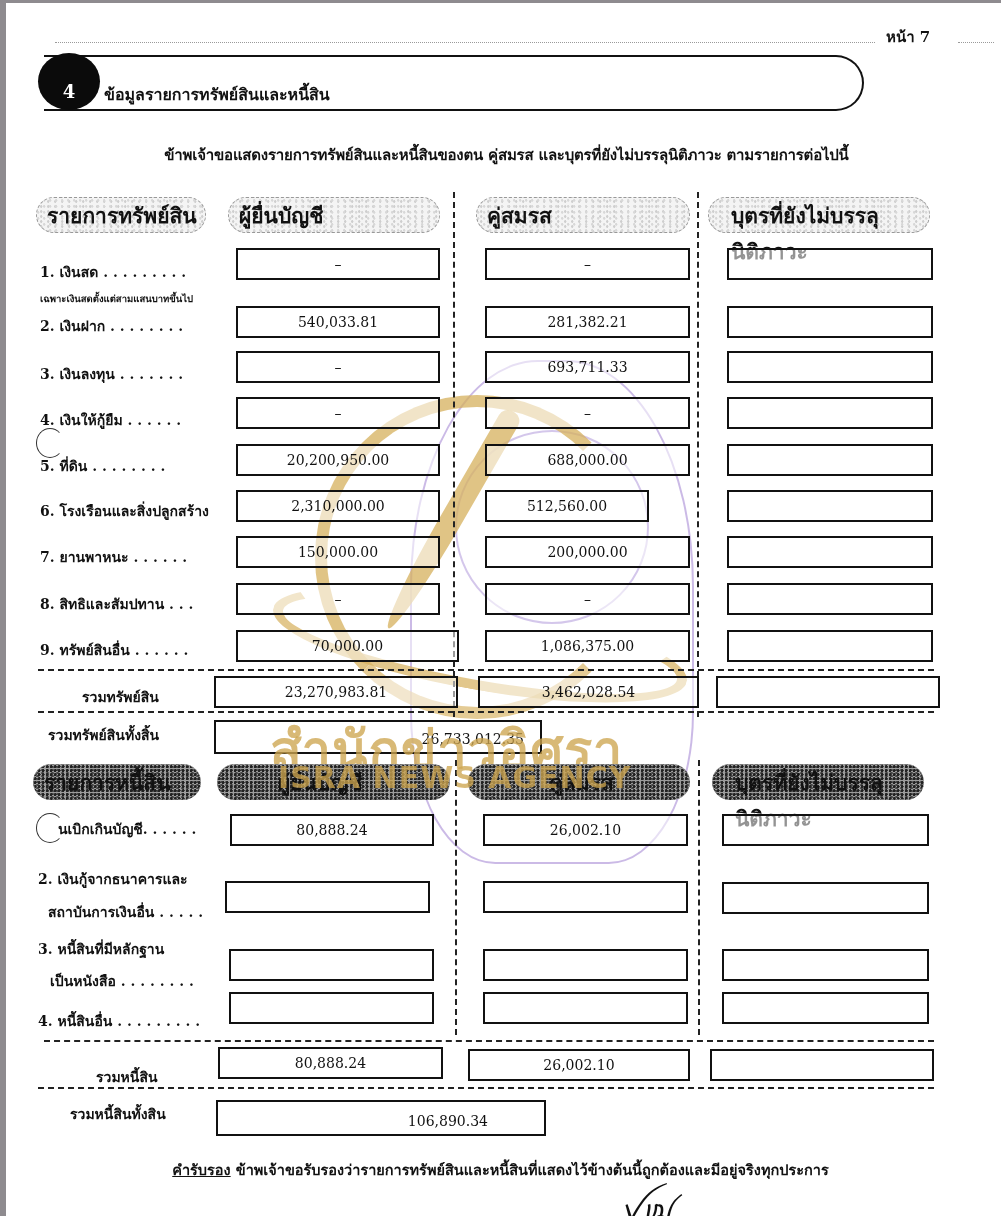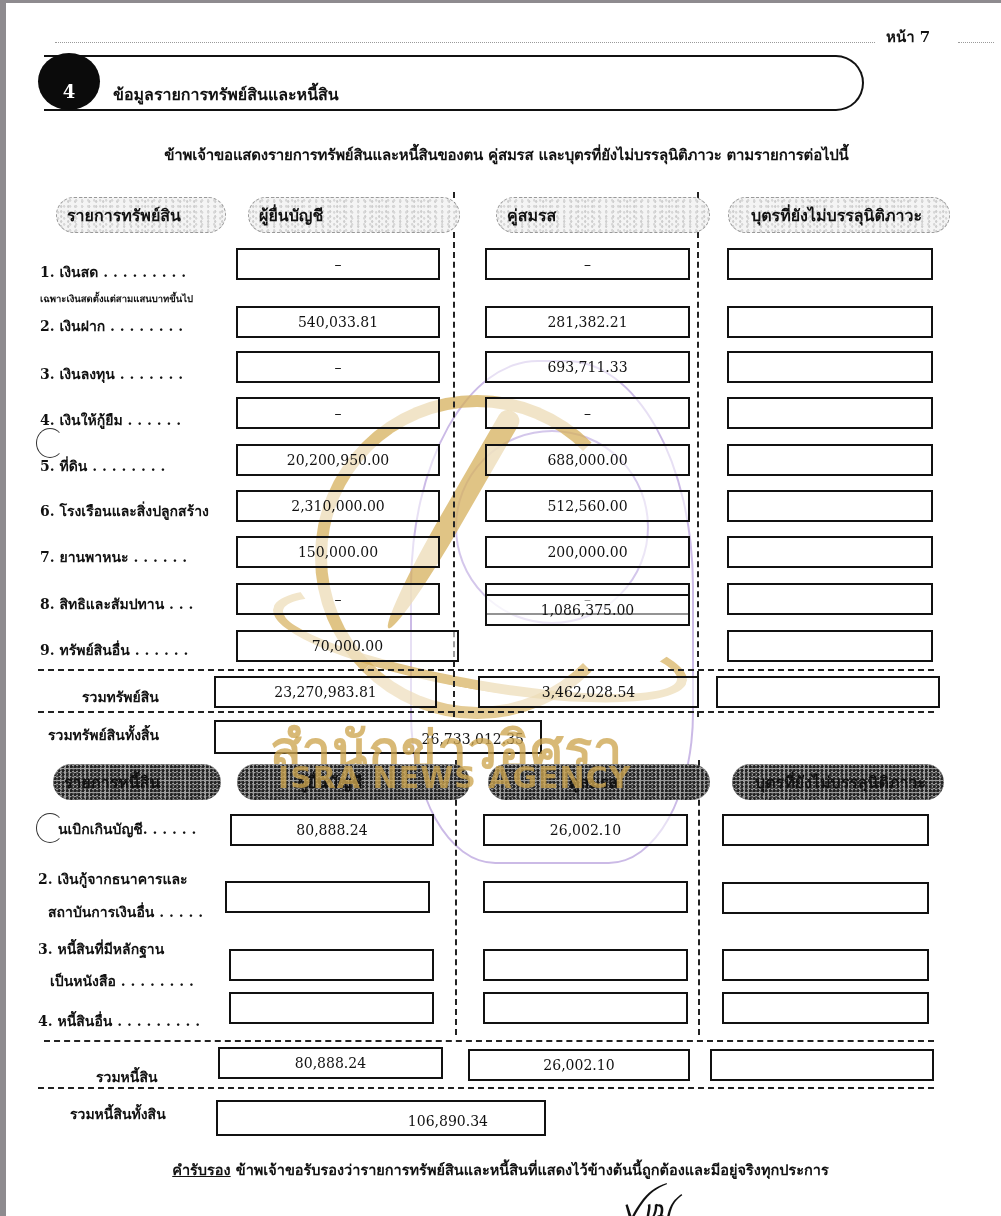--- a/index.html
+++ b/index.html
@@ -28,7 +28,7 @@
     background:#0b0b0b; border-radius:50%;
     color:#fff; font-weight:bold; font-size:18px; text-align:center; line-height:78px;
   }
-  .section-title { position:absolute; left:104px; top:82px; font-size:16px; font-weight:bold;margin-left:9px; }
+  .section-title { position:absolute; left:104px; top:82px; font-size:16px; font-weight:bold; }
   .intro { position:absolute; left:0; right:0; top:143px; text-align:center; font-size:15px; font-weight:bold; letter-spacing:-0.2px;padding-left:12px; }
 
   .pill {

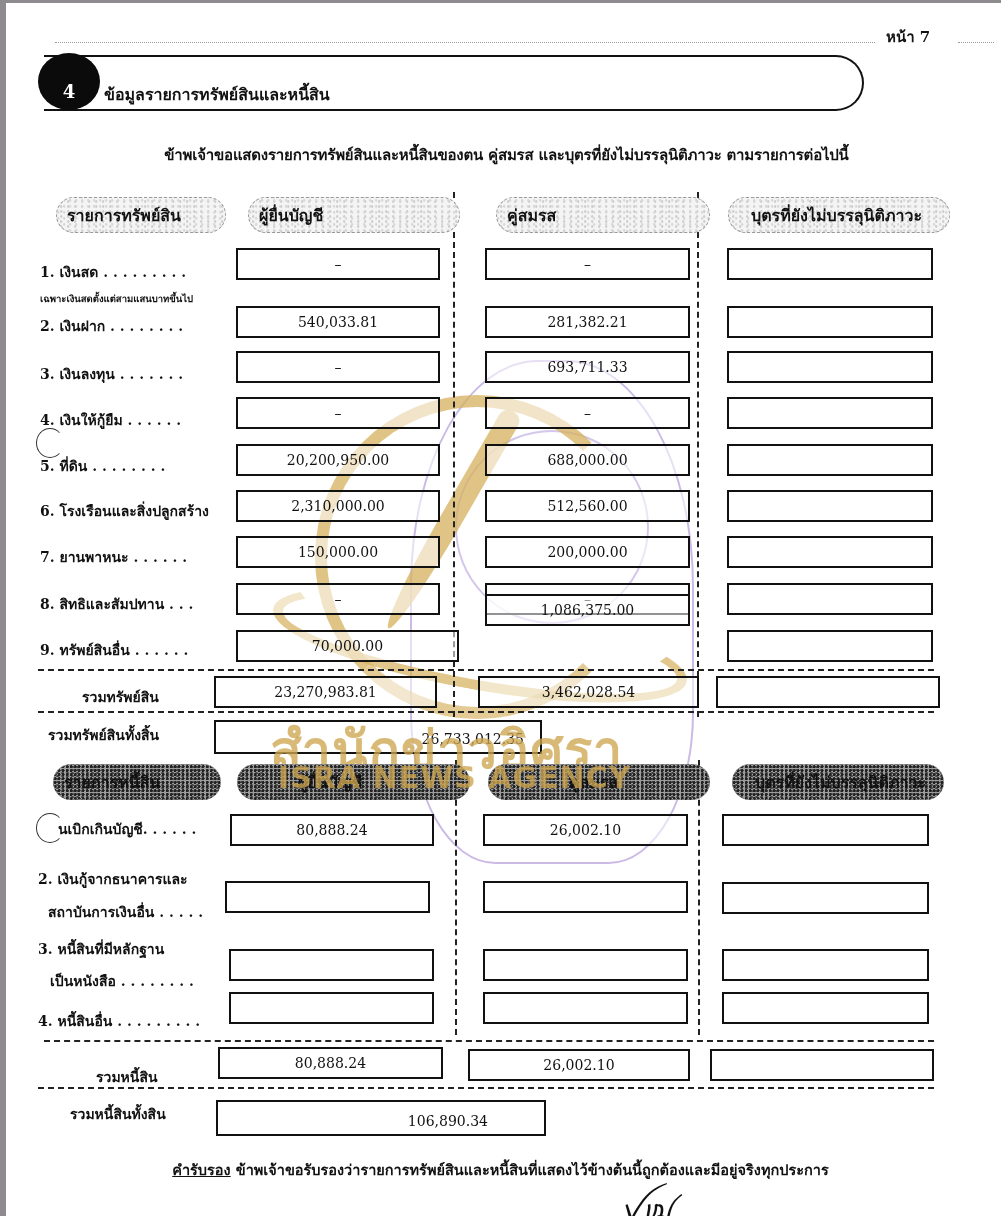--- a/index.html
+++ b/index.html
@@ -37,7 +37,7 @@
     background: radial-gradient(circle at 20% 40%, #d8d8d8 0 1px, transparent 1.5px) 0 0/6px 6px,
                 radial-gradient(circle at 60% 70%, #cfcfcf 0 1px, transparent 1.5px) 0 0/7px 5px,
                 #f4f4f4;
-    font-weight:bold; font-size:16px; line-height:36px; padding-left:10px; box-sizing:border-box;margin-left:20px;
+    font-weight:bold; font-size:21px; line-height:36px; padding-left:10px; box-sizing:border-box;
   }
   .pill.dark {
     background: radial-gradient(circle at 30% 40%, #222 0 1.2px, transparent 1.6px) 0 0/4px 4px,

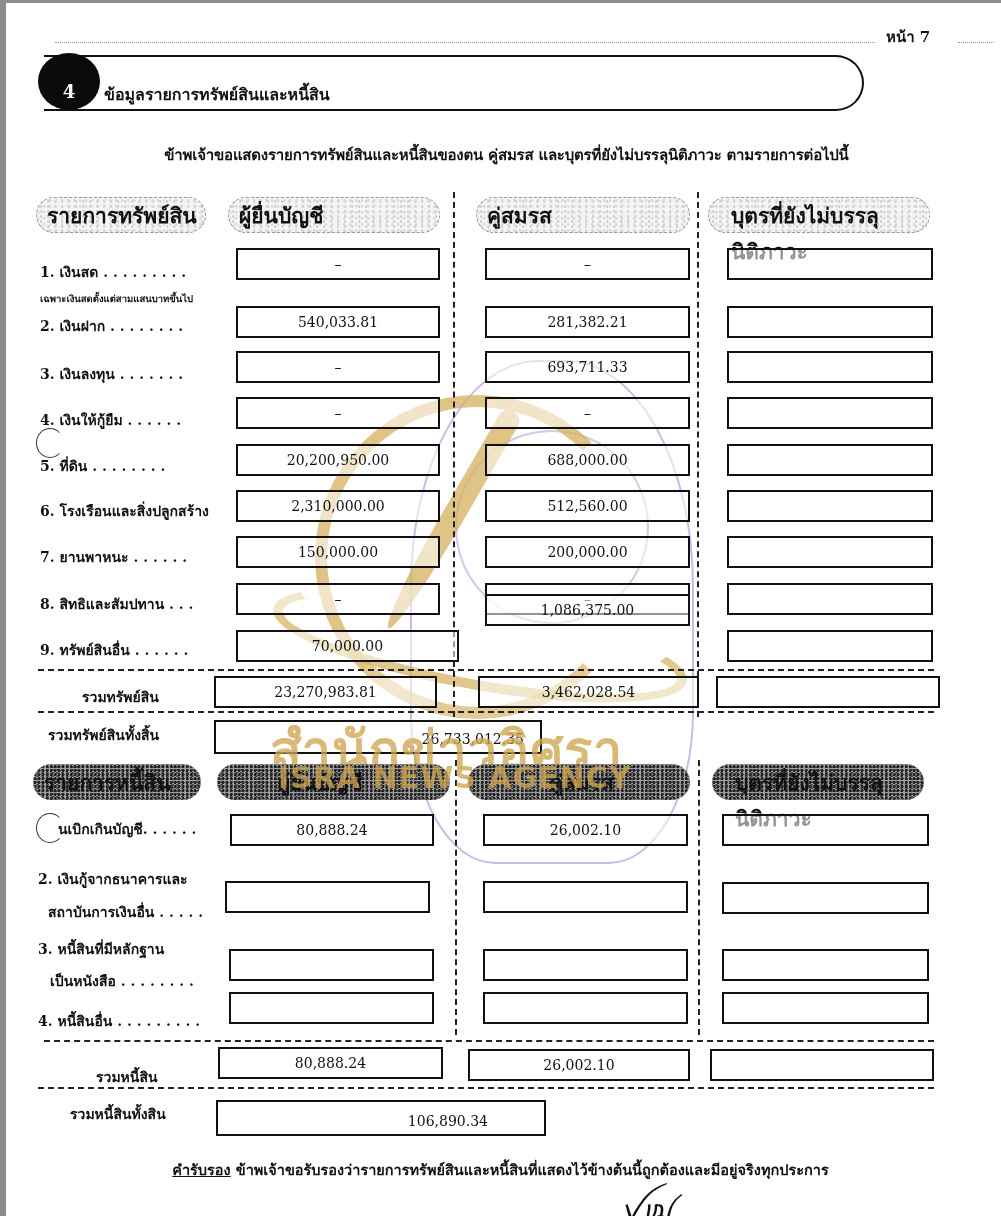--- a/index.html
+++ b/index.html
@@ -153,7 +153,7 @@
 
 <div class="lbl" style="left:40px; top:500px;">6. โรงเรือนและสิ่งปลูกสร้าง</div>
 <div class="box" style="left:236px; top:490px; width:204px;">2,310,000.00</div>
-<div class="box" style="left:485px; top:490px; width:205px;">512,560.00</div>
+<div class="box" style="left:485px; top:490px; width:164px;">512,560.00</div>
 <div class="box" style="left:727px; top:490px; width:206px;"></div>
 
 <div class="lbl" style="left:40px; top:546px;">7. ยานพาหนะ . . . . . .</div>

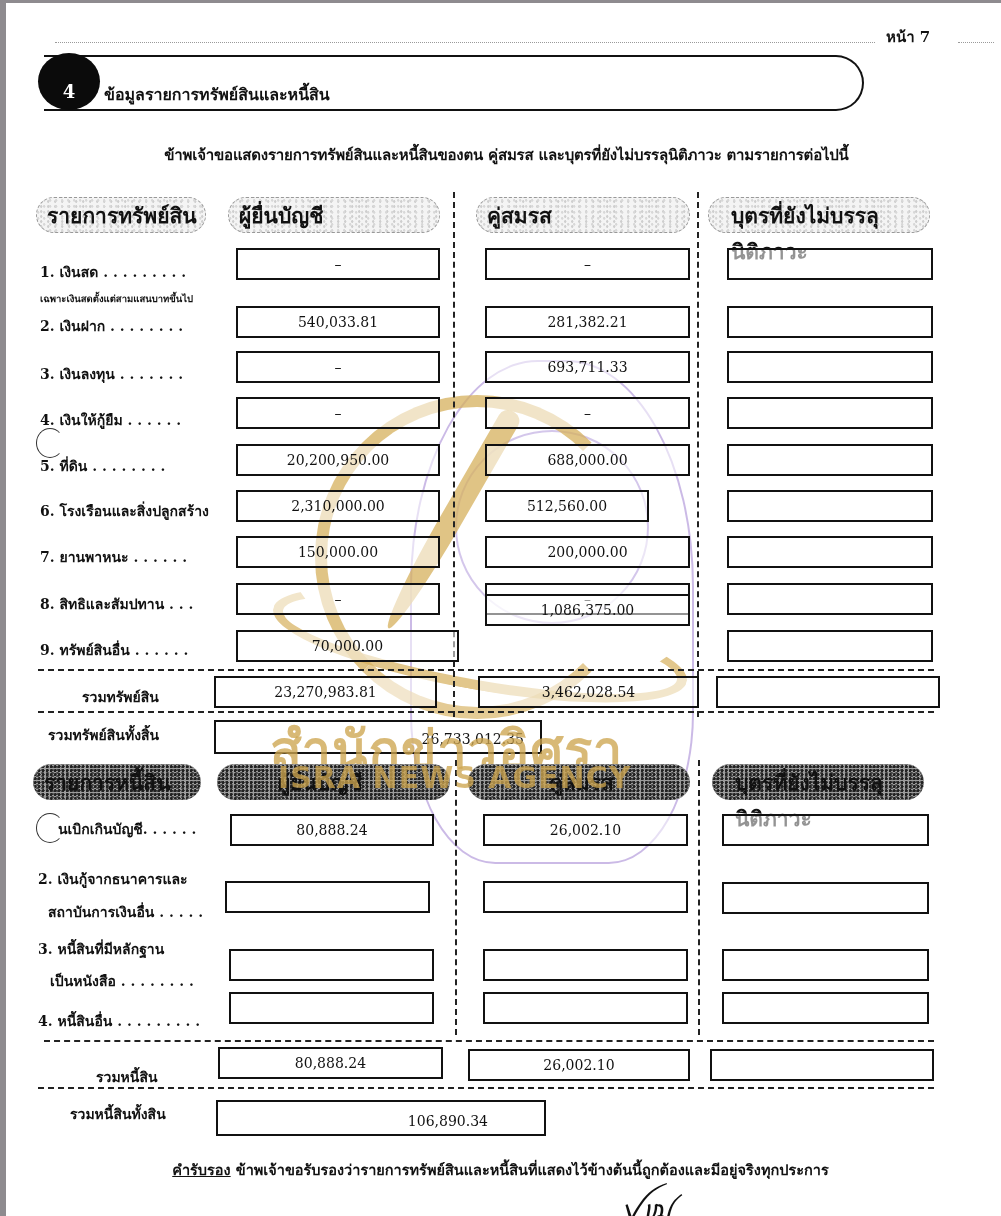--- a/index.html
+++ b/index.html
@@ -168,7 +168,7 @@
 
 <div class="lbl" style="left:40px; top:639px;">9. ทรัพย์สินอื่น . . . . . .</div>
 <div class="box" style="left:236px; top:630px; width:223px;">70,000.00</div>
-<div class="box" style="left:485px; top:594px; width:205px;">1,086,375.00</div>
+<div class="box" style="left:485px; top:630px; width:205px;">1,086,375.00</div>
 <div class="box" style="left:727px; top:630px; width:206px;"></div>
 
 <div class="hdash" style="left:38px; top:669px; width:896px;"></div>

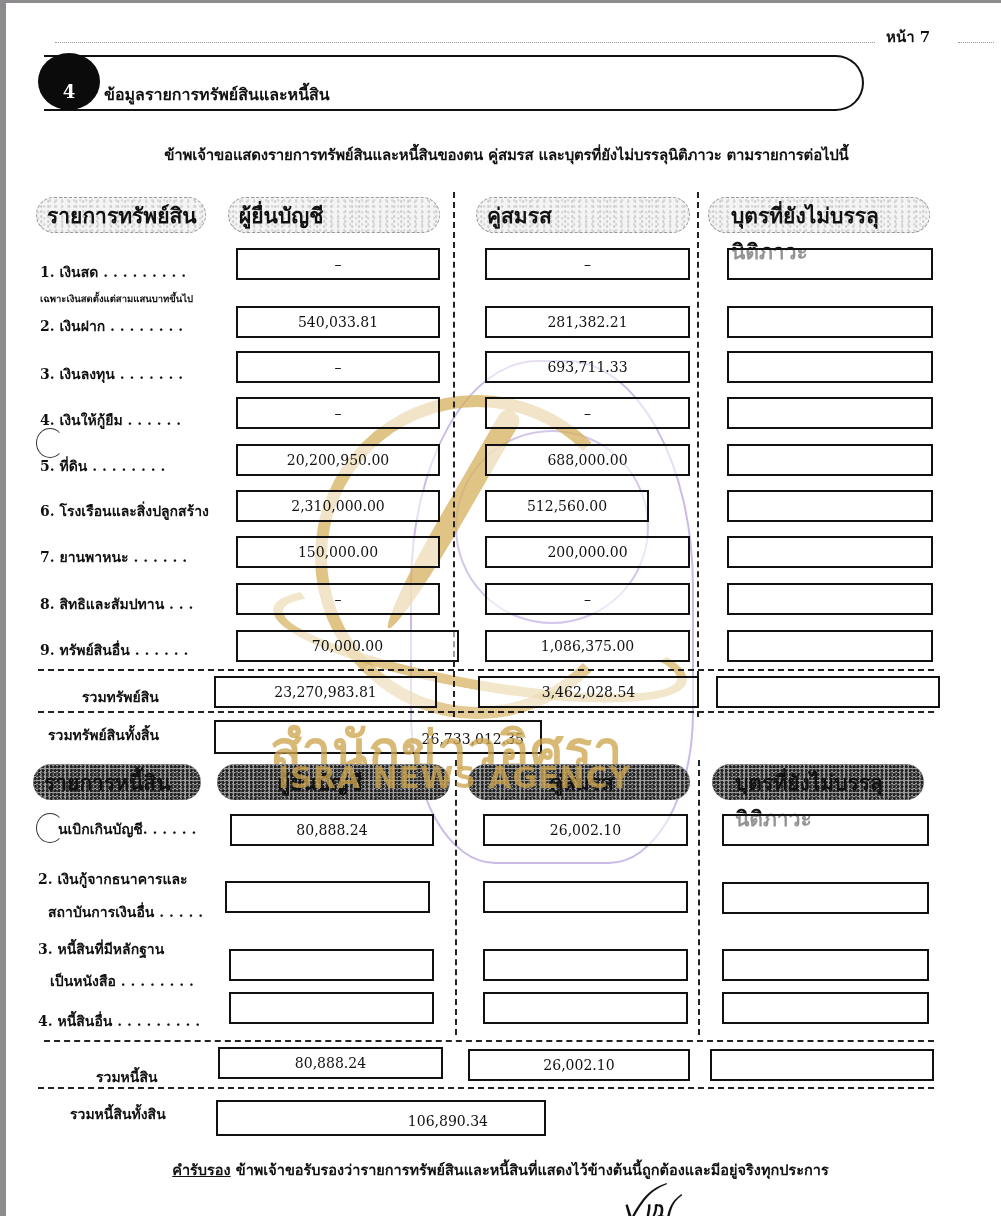--- a/index.html
+++ b/index.html
@@ -173,7 +173,7 @@
 
 <div class="hdash" style="left:38px; top:669px; width:896px;"></div>
 <div class="lbl" style="left:82px; top:686px;">รวมทรัพย์สิน</div>
-<div class="box" style="left:214px; top:676px; width:223px;">23,270,983.81</div>
+<div class="box" style="left:214px; top:676px; width:244px;">23,270,983.81</div>
 <div class="box" style="left:478px; top:676px; width:221px;">3,462,028.54</div>
 <div class="box" style="left:716px; top:676px; width:224px;"></div>
 <div class="hdash" style="left:38px; top:711px; width:896px;"></div>

